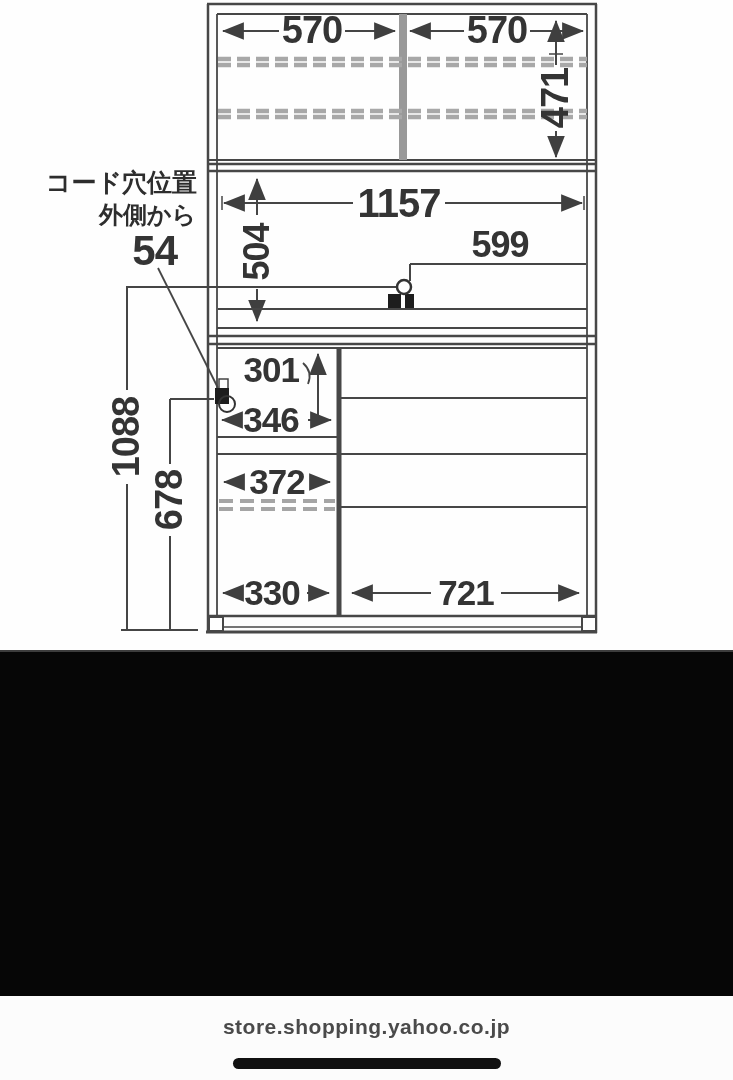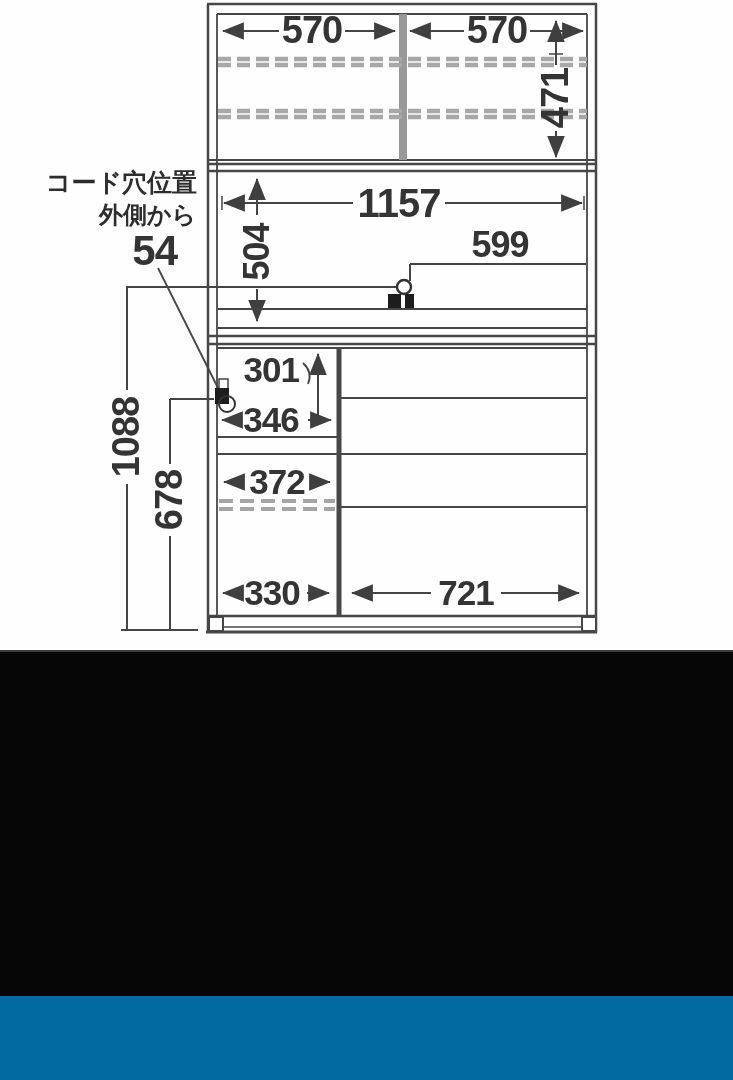--- a/index.html
+++ b/index.html
@@ -5,7 +5,7 @@
   html,body{margin:0;padding:0;background:#e9e9e9;}
   .screen{
     position:relative;width:733px;height:1080px;margin:0 auto;
-    background:#0369a1;overflow:hidden;
+    background:#0f172a;overflow:hidden;
     font-family:"Liberation Sans","DejaVu Sans",sans-serif;
   }
   .drawing-area{position:relative;width:733px;height:650px;background:#fefefe;}

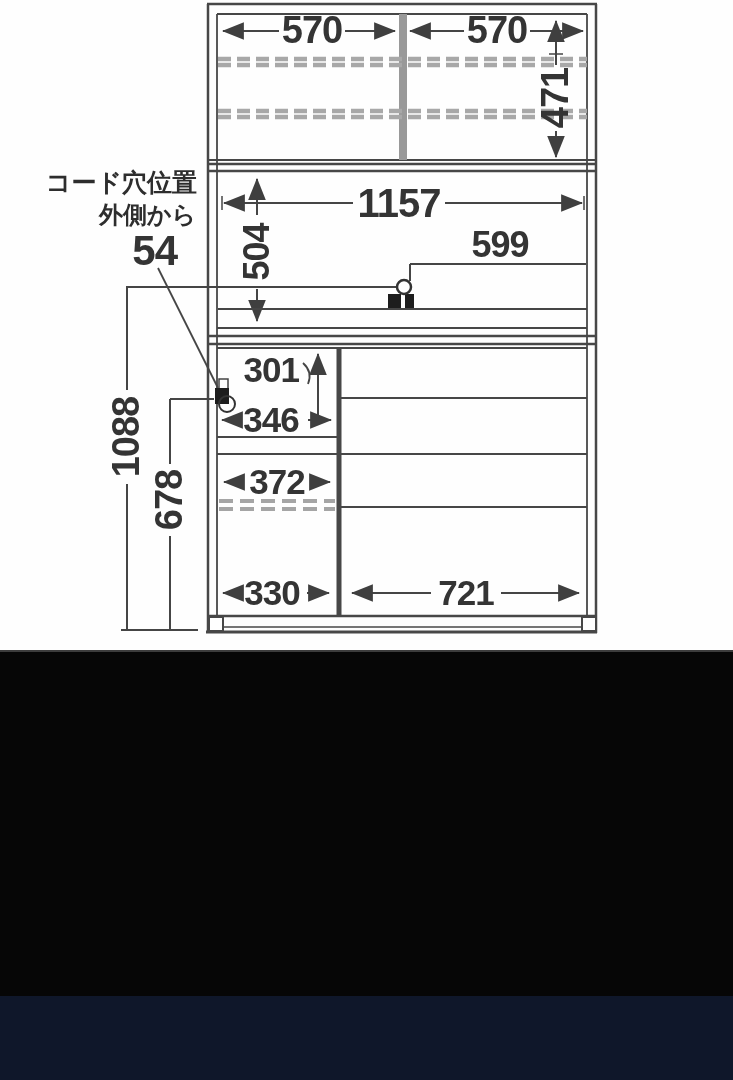--- a/index.html
+++ b/index.html
@@ -176,6 +176,10 @@
 
   <div class="black-band" style="background: rgb(6, 6, 6);"></div>
 
+  <div class="footer" style="background: rgb(252, 252, 252);">
+    <span class="site-url" style="color: rgb(74, 74, 74);">store.shopping.yahoo.co.jp</span>
+    <div class="home-indicator" style="background: rgb(17, 17, 17);"></div>
+  </div>
 
 </div>
 

